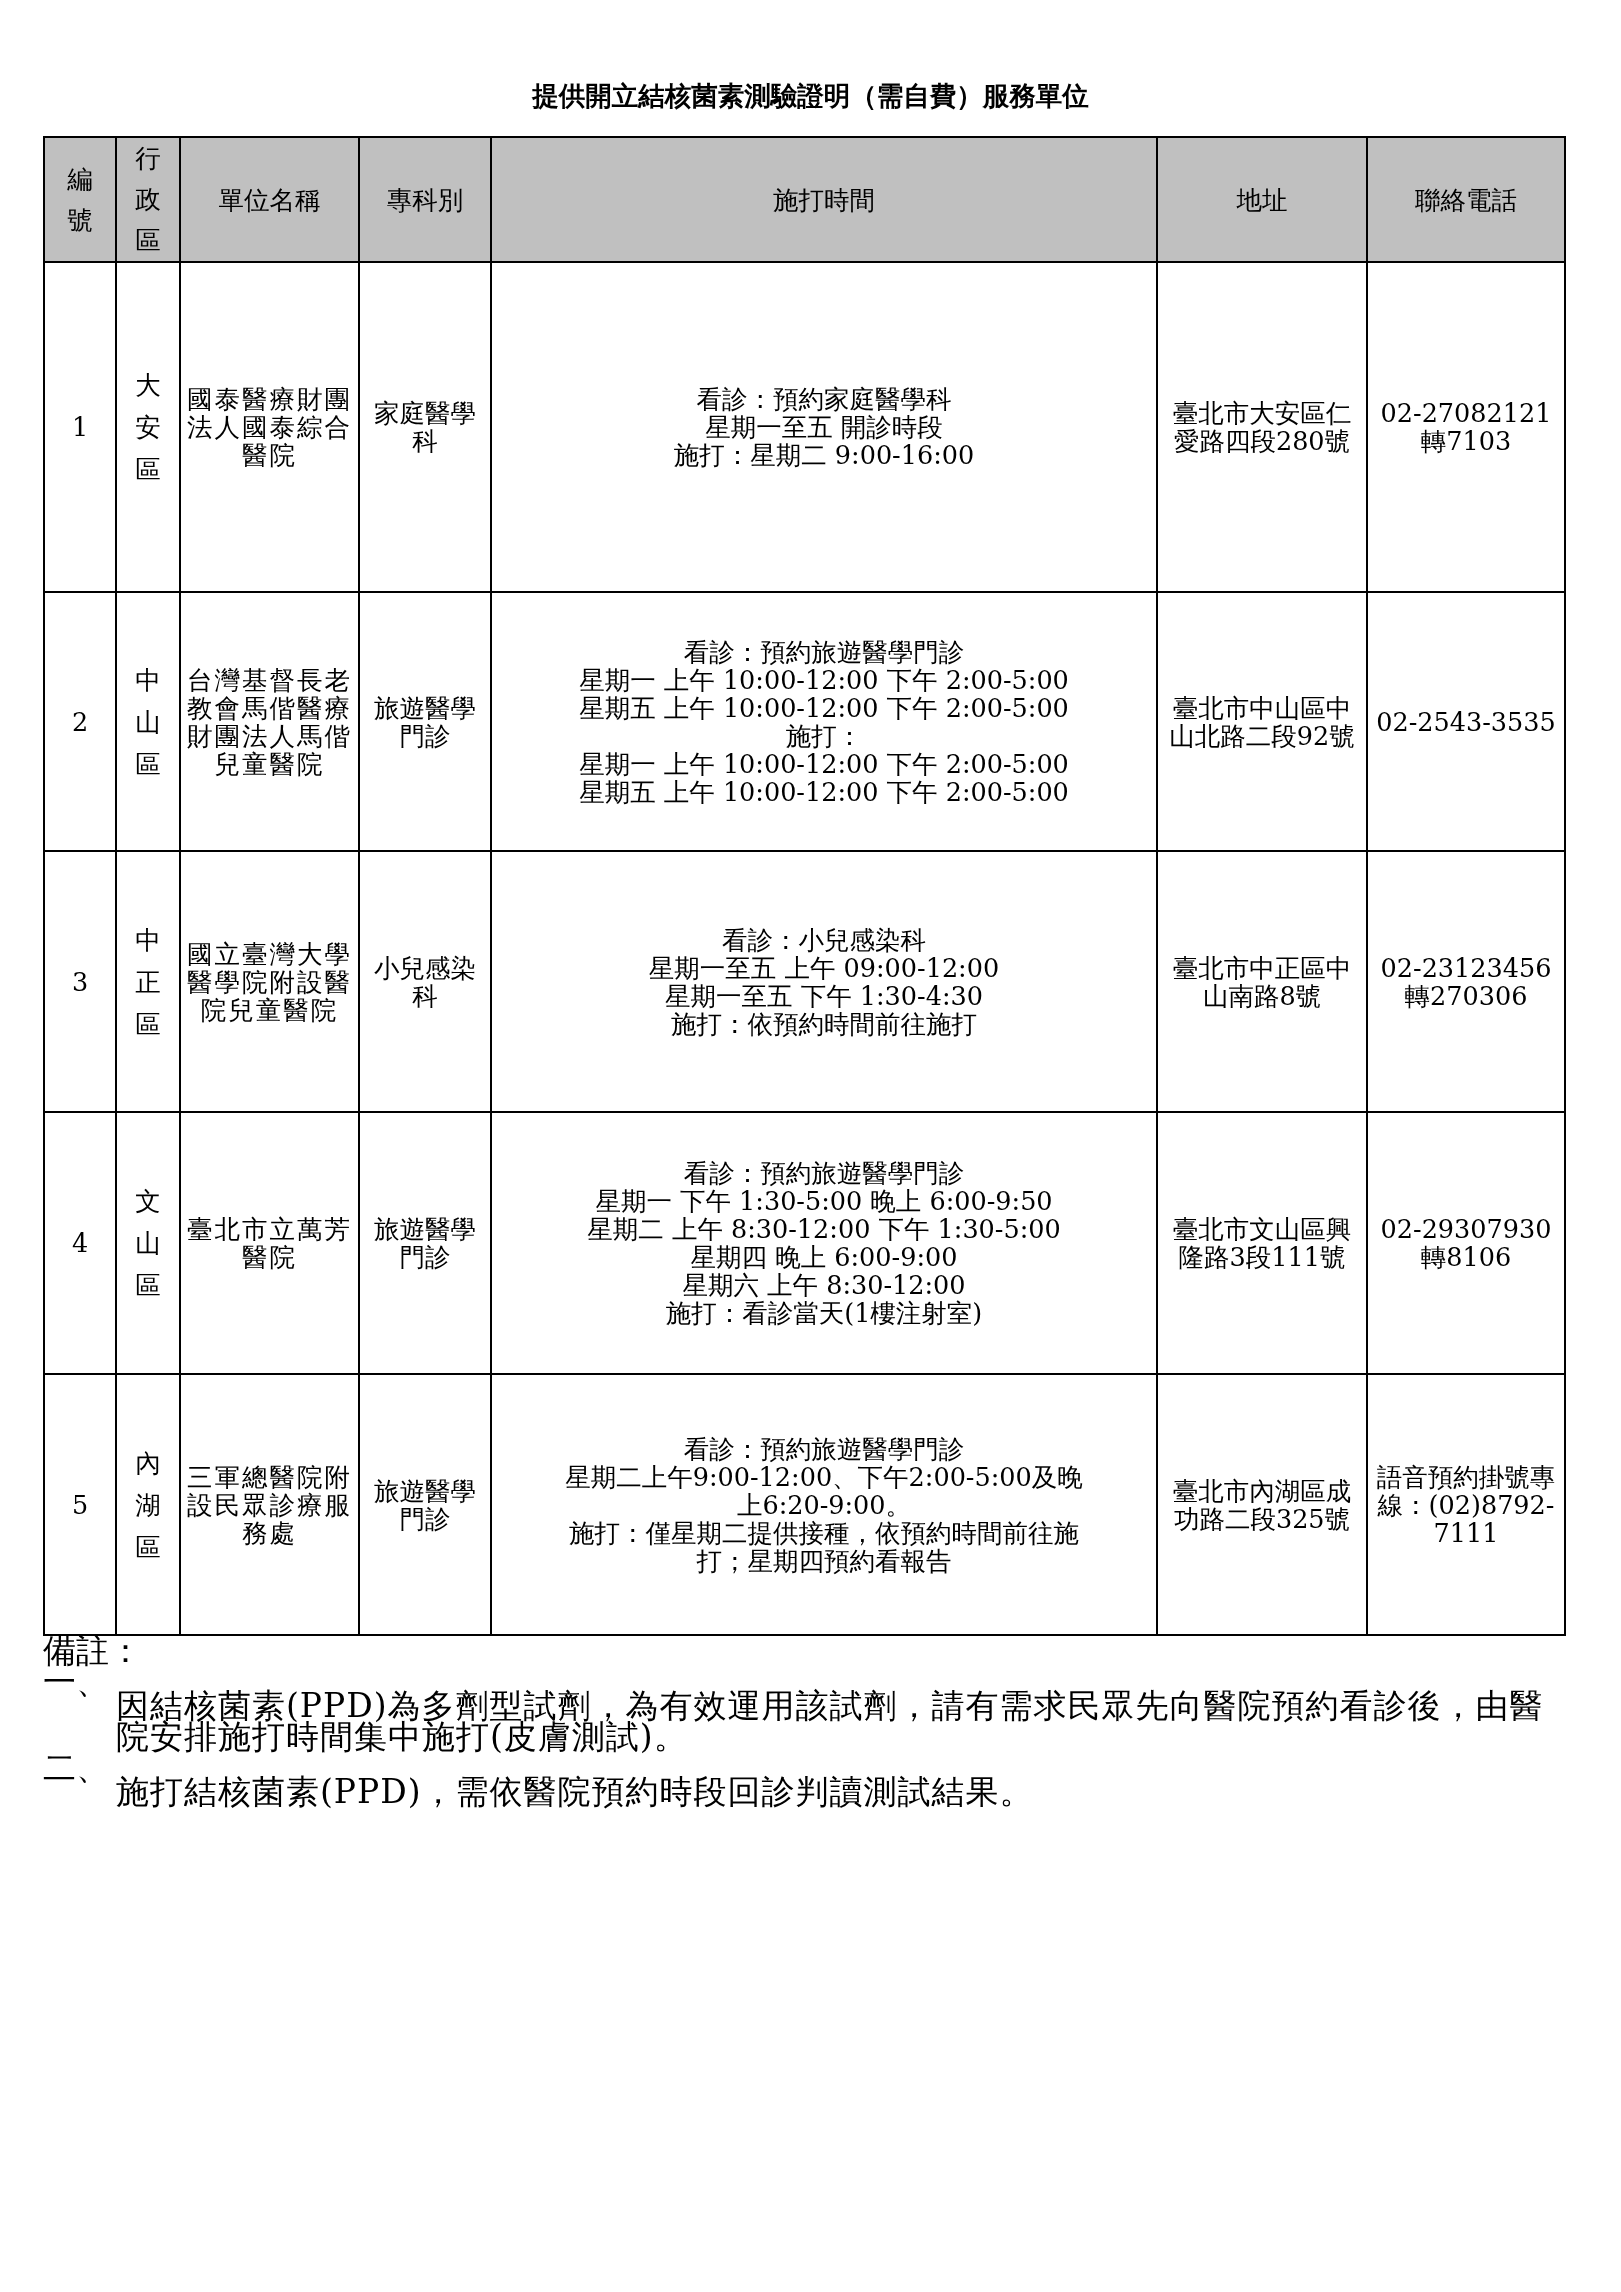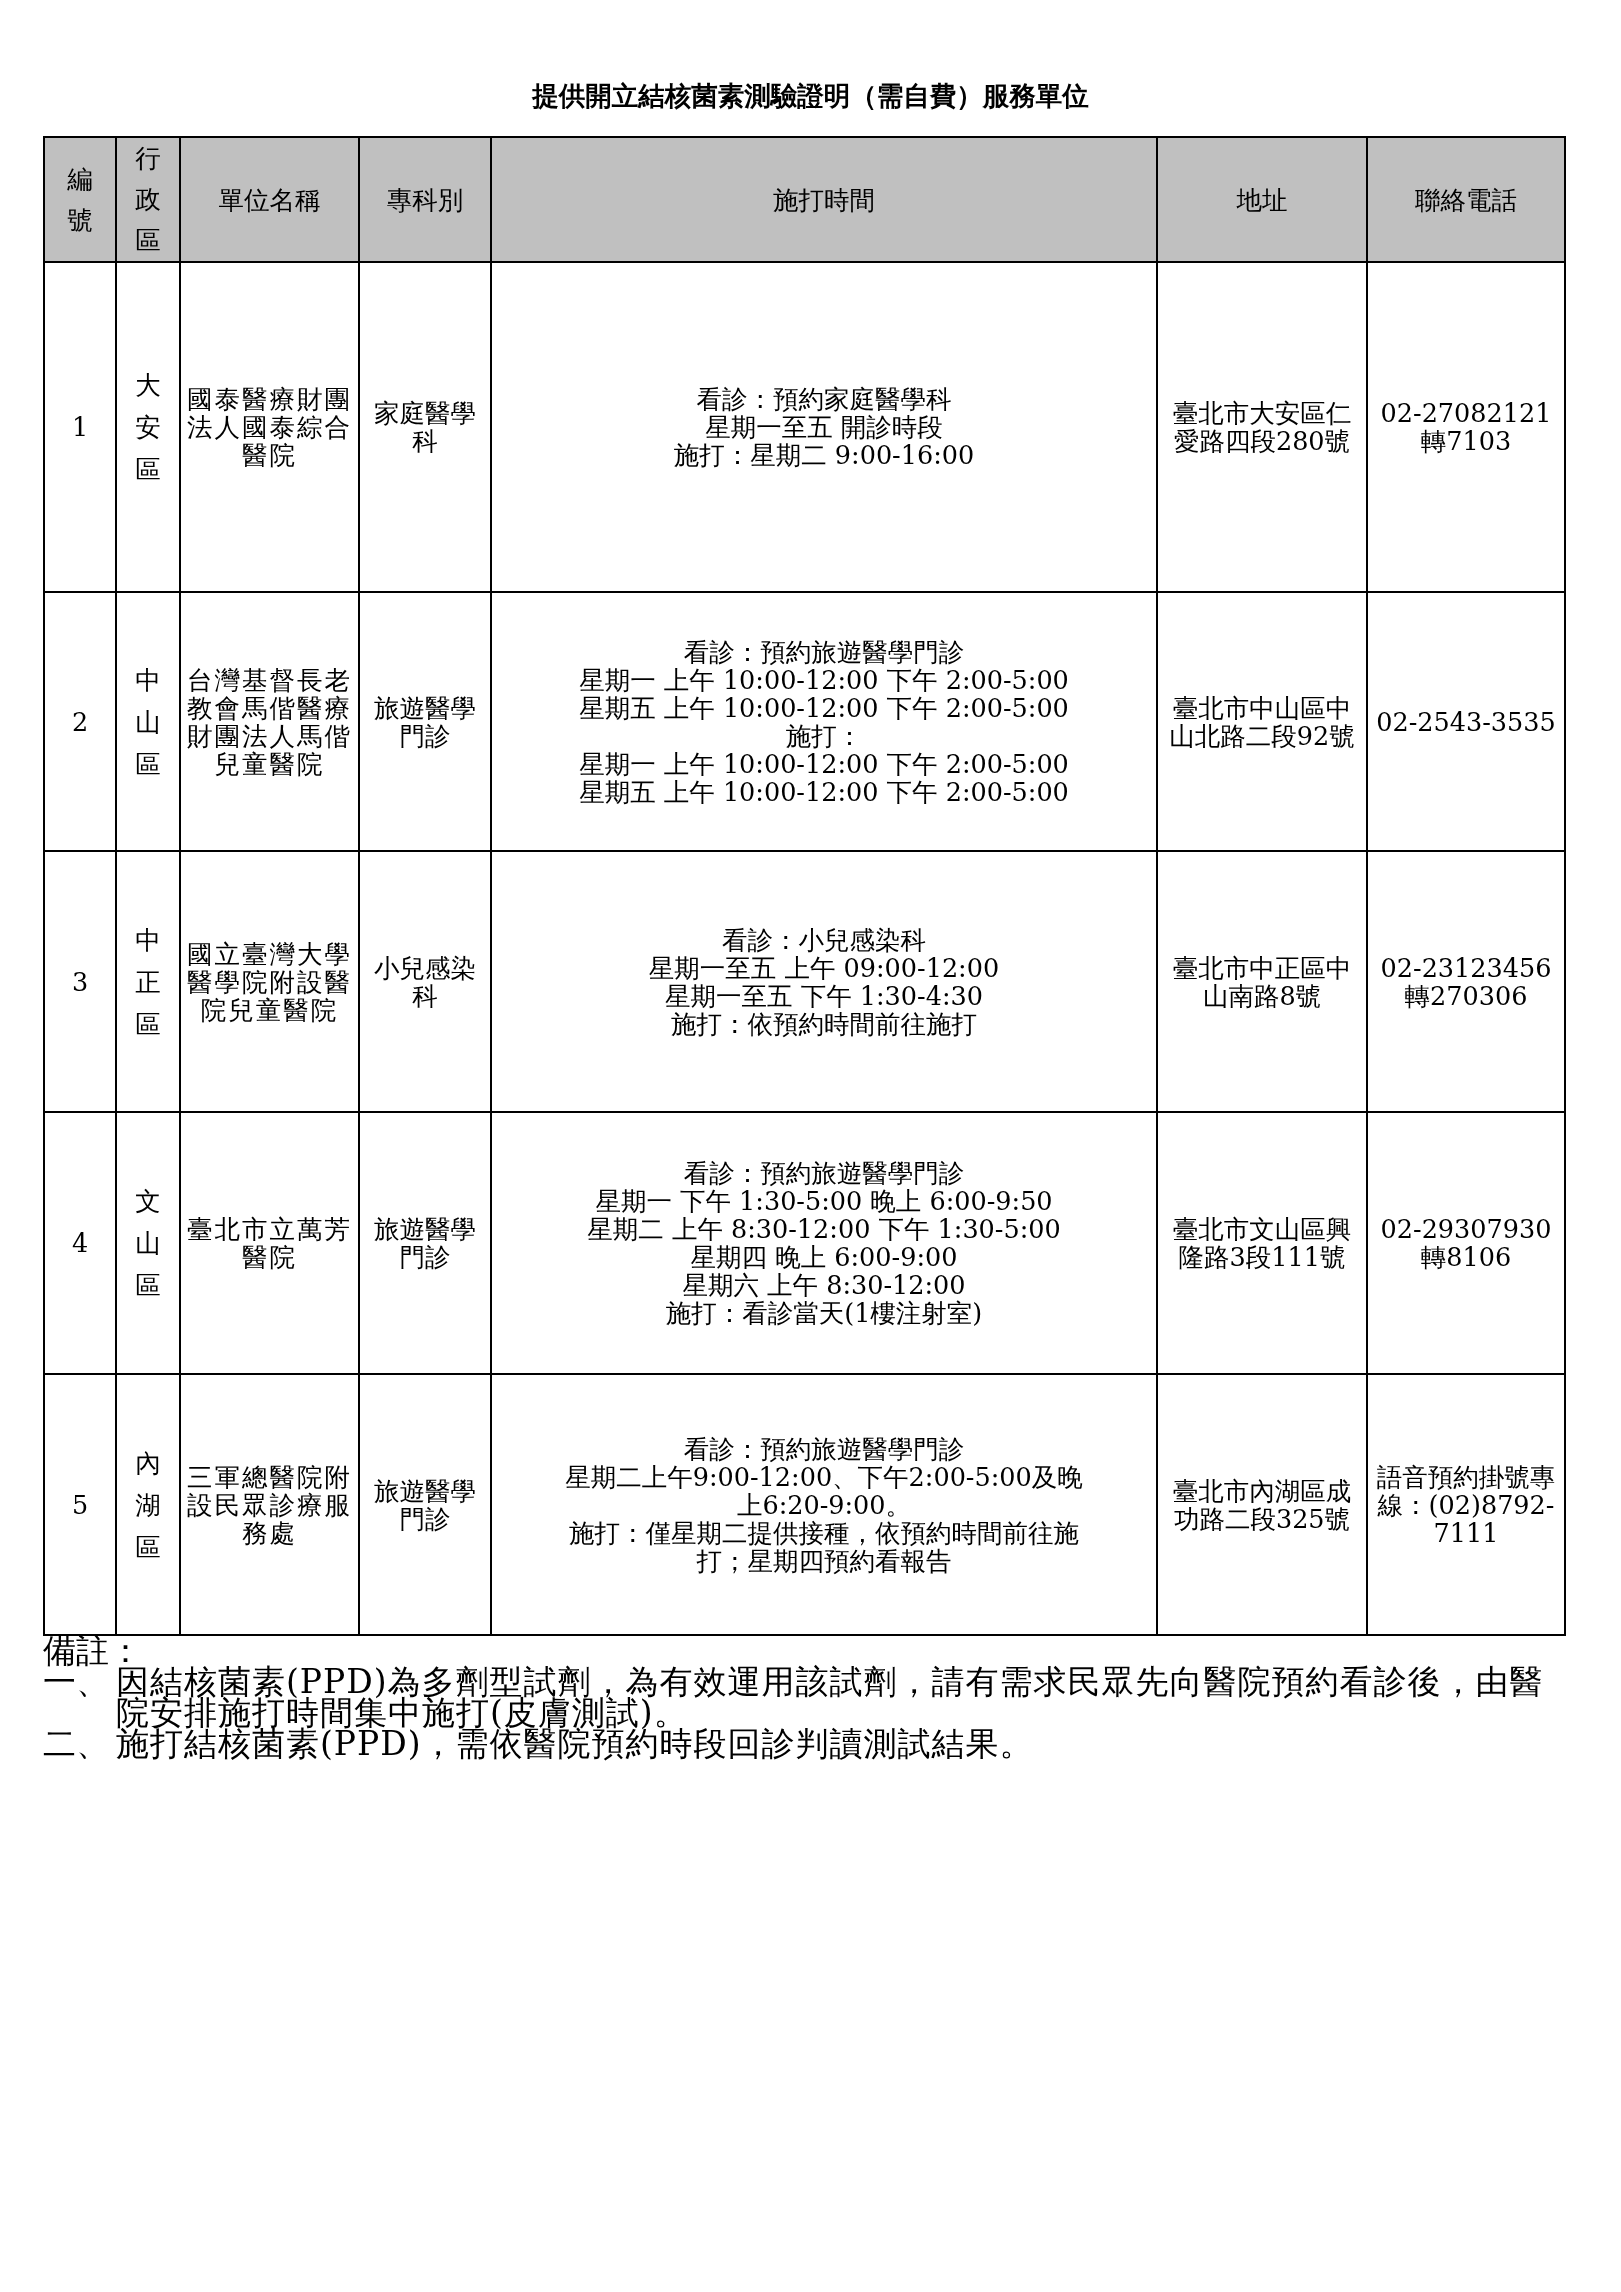--- a/index.html
+++ b/index.html
@@ -38,7 +38,7 @@
   }
   .notes .note-item { display: flex; }
   .notes .num { flex: 0 0 auto; width: 73px; }
-  .notes .txt { flex: 1 1 auto; letter-spacing: 1px; }
+  .notes .txt { flex: 1 1 auto; letter-spacing: 1px; margin-top: 24px; }
 </style>
 </head>
 <body>

